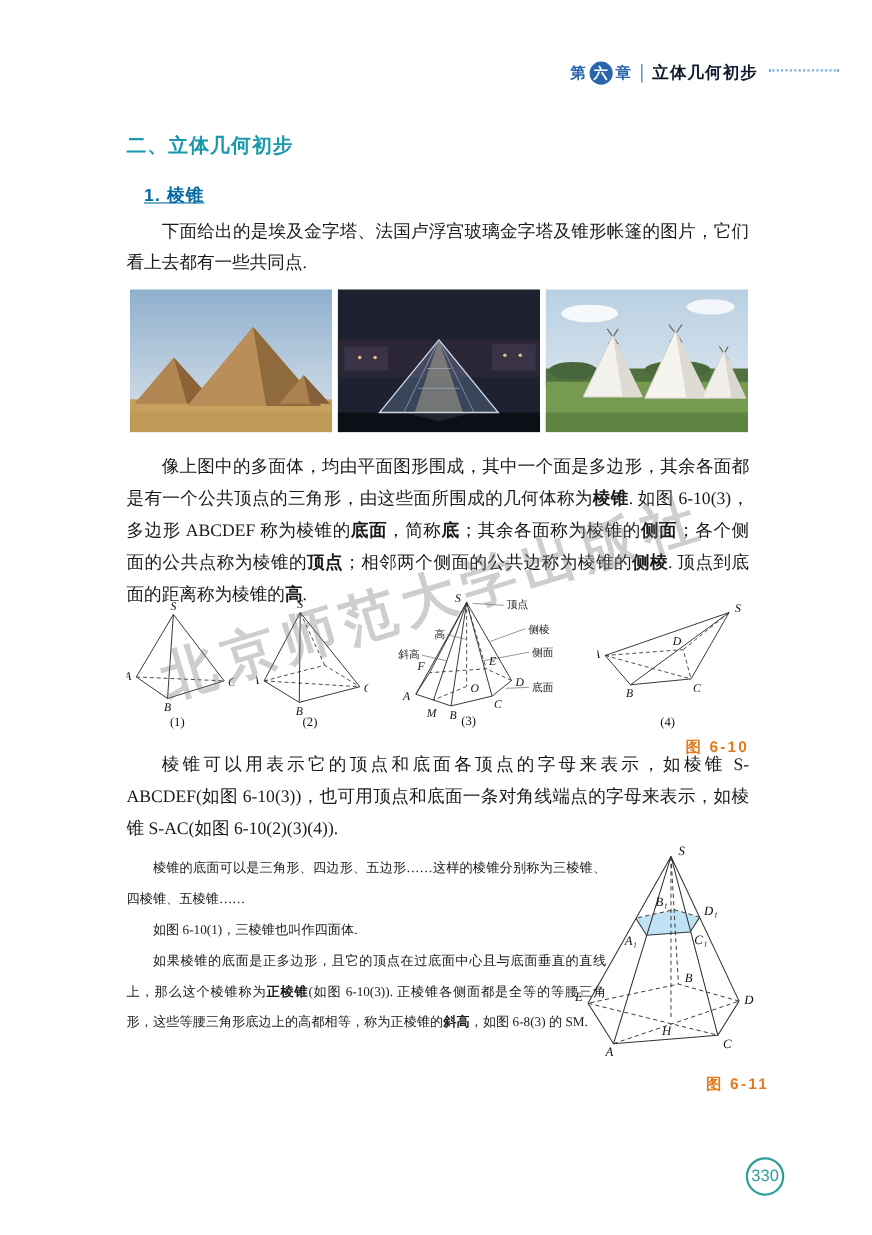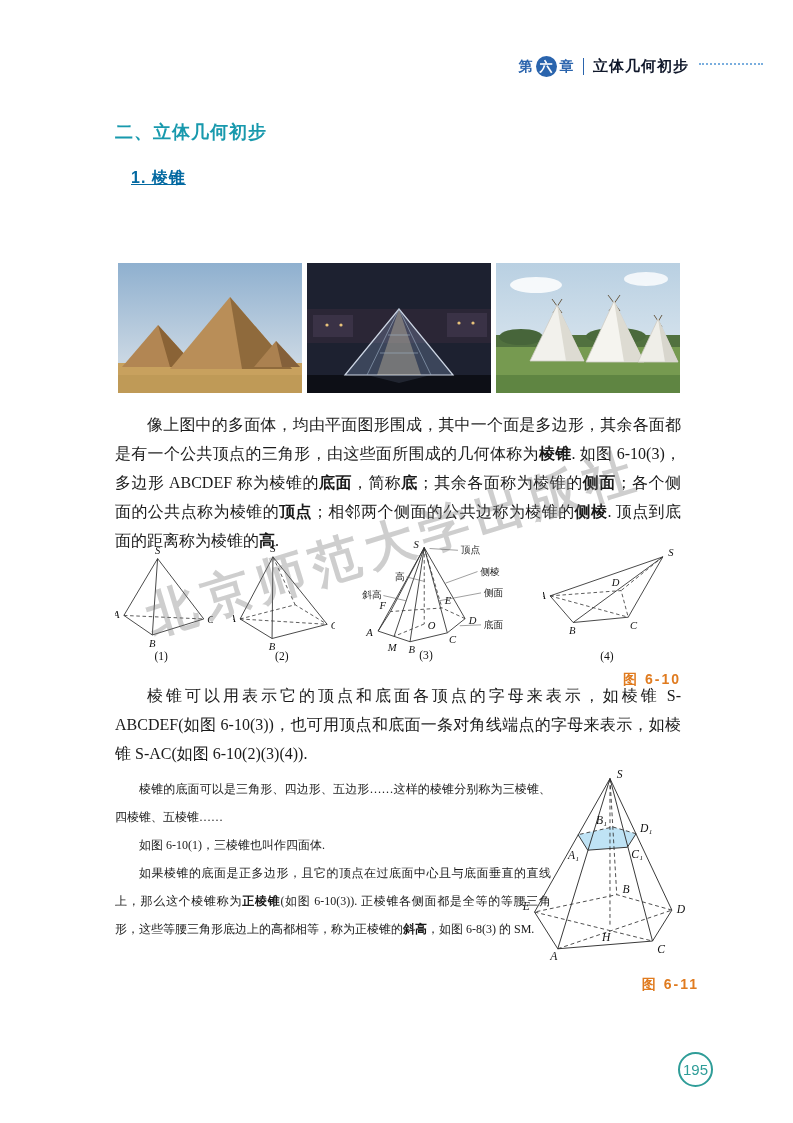--- a/index.html
+++ b/index.html
@@ -90,6 +90,7 @@
   <div class="h1">二、立体几何初步</div>
   <div class="h2">1. 棱锥</div>
 
+  <p class="para p-intro">下面给出的是埃及金字塔、法国卢浮宫玻璃金字塔及锥形帐篷的图片，它们看上去都有一些共同点.</p>
 
   <div class="photos">
     <svg width="184" height="130" viewBox="0 0 184 130">

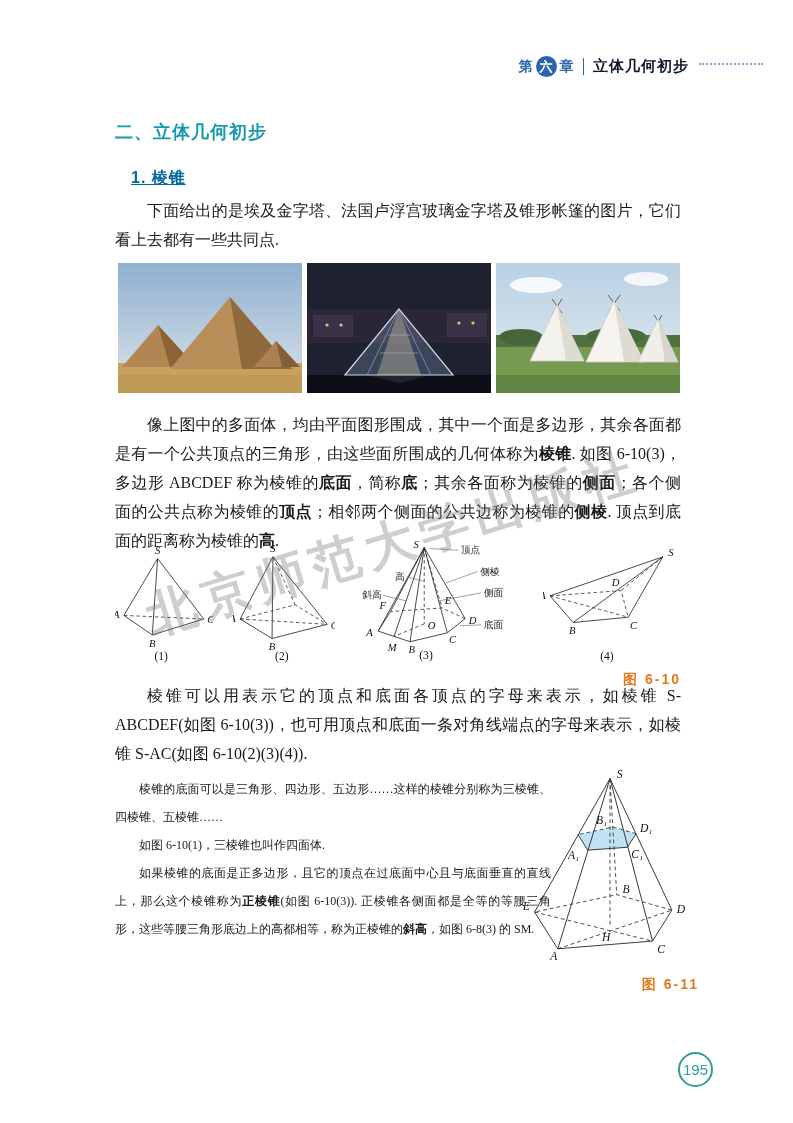--- a/index.html
+++ b/index.html
@@ -272,7 +272,7 @@
   <div class="watermark">北京师范大学出版社</div>
 
   <div class="page-badge">
-    <span>195</span>
+    <span>330</span>
   </div>
 
 </div>

